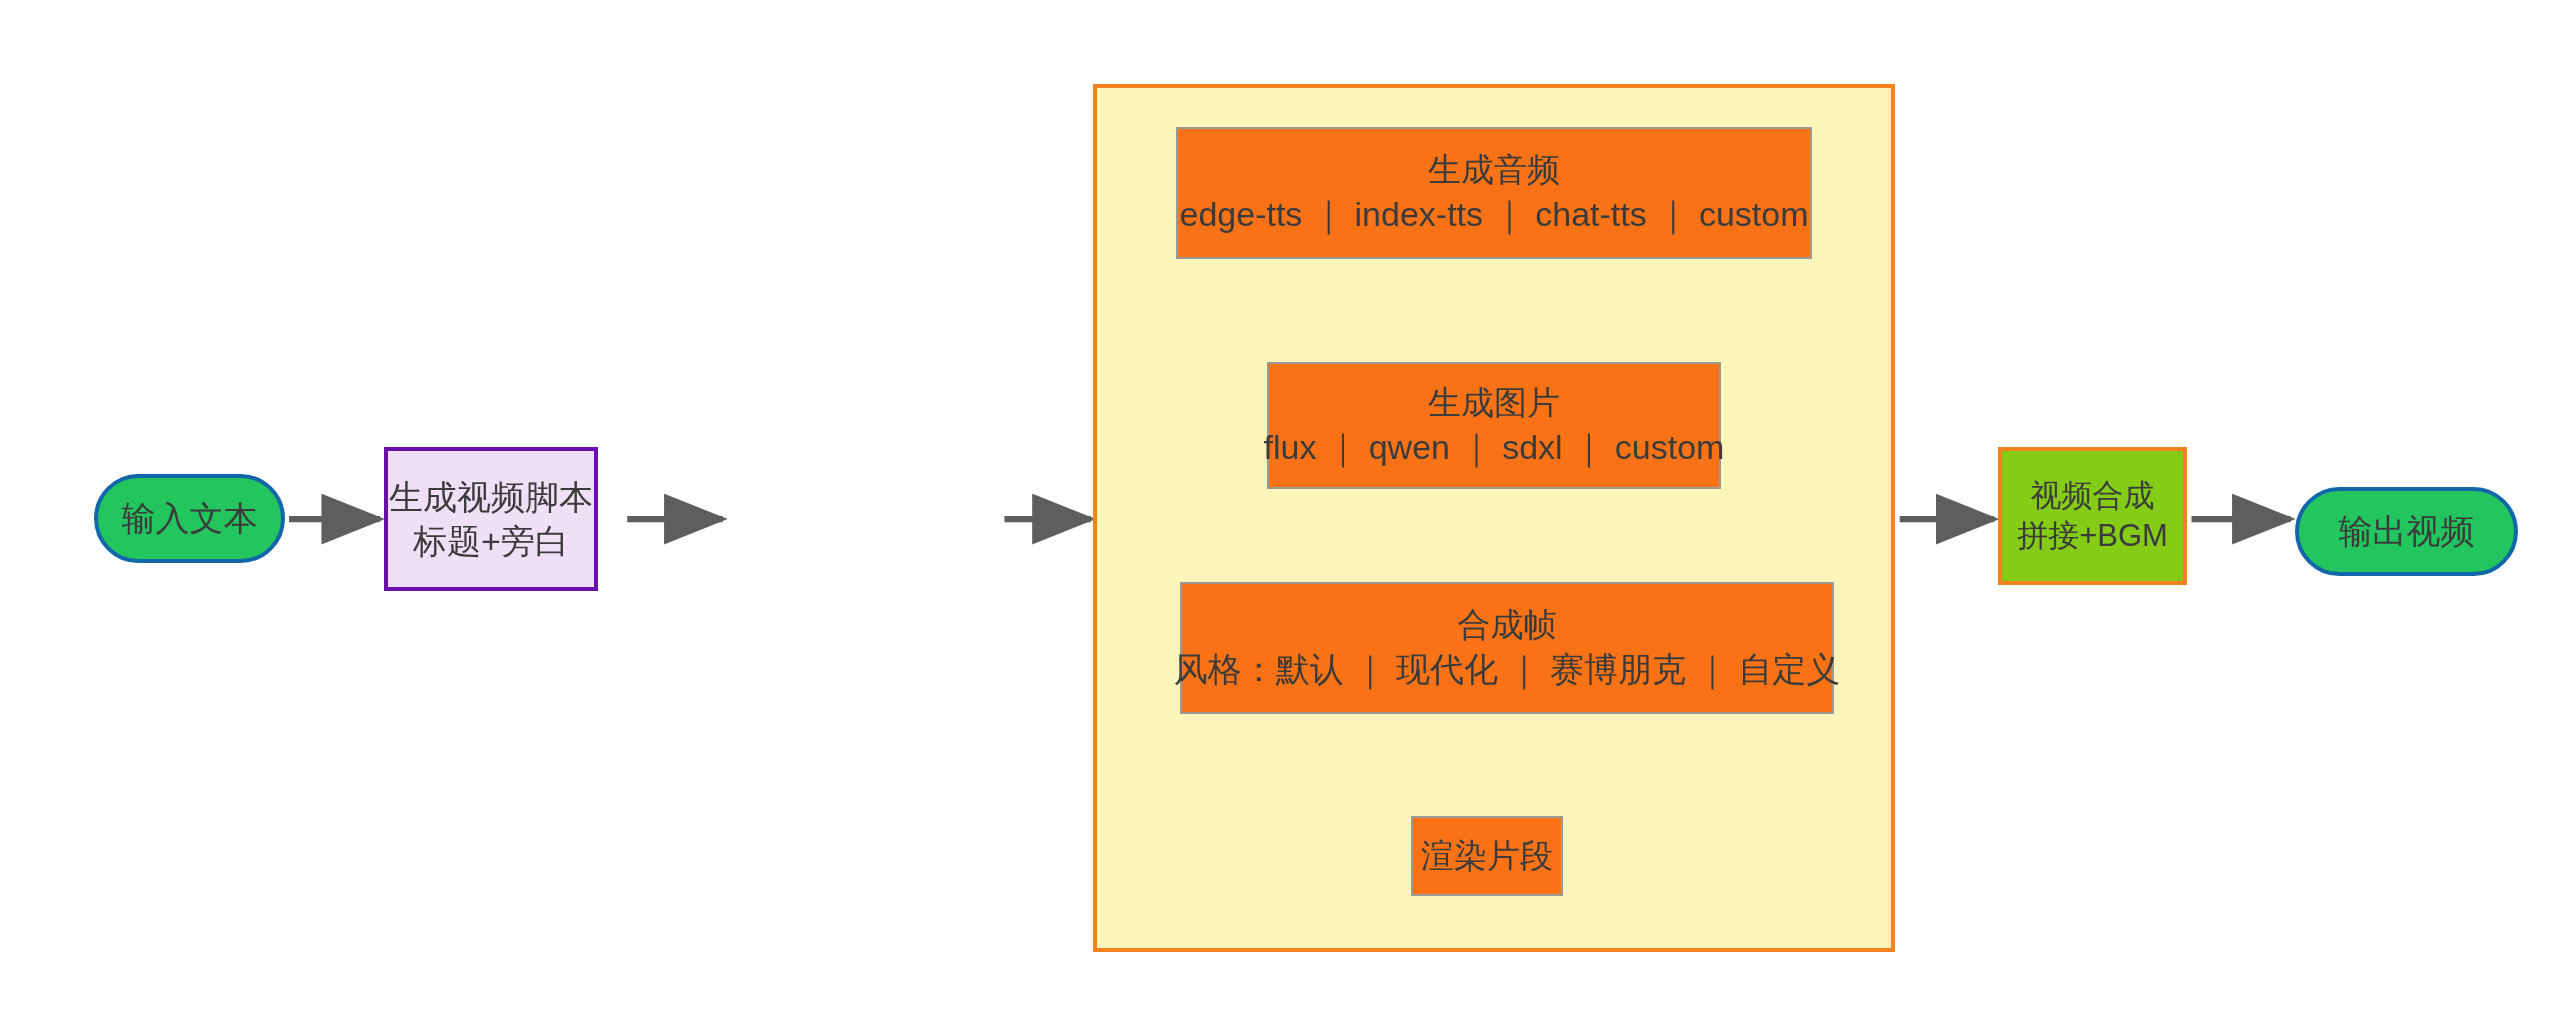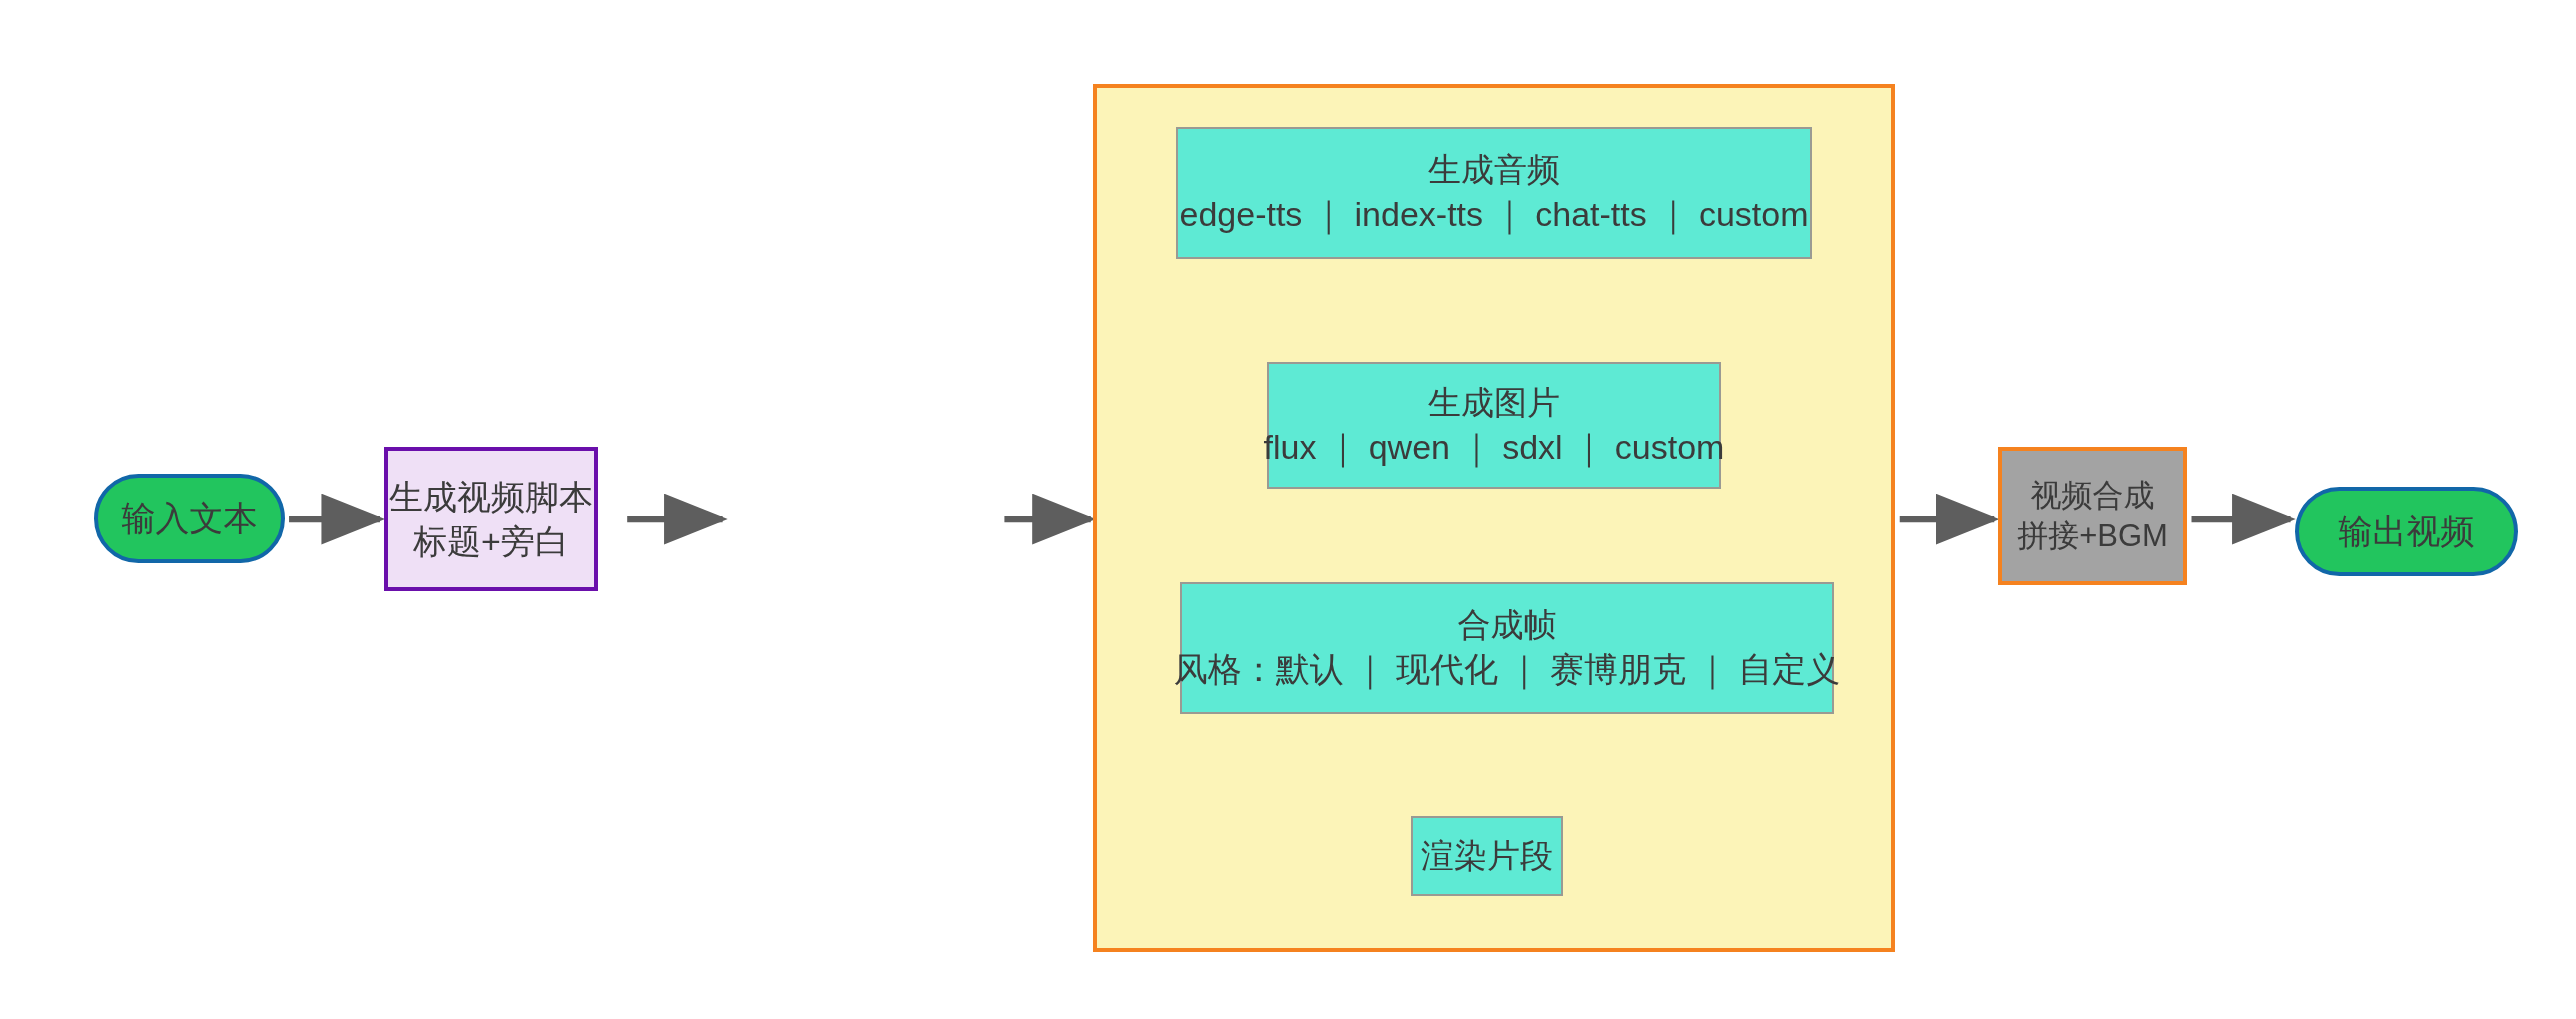--- a/index.html
+++ b/index.html
@@ -74,7 +74,7 @@
 
   
   .node.plain {
-    background: #5eead4;
+    background: #f97316;
     border: 2.7px solid #9a9a93;
     font-size: 33px;
   }

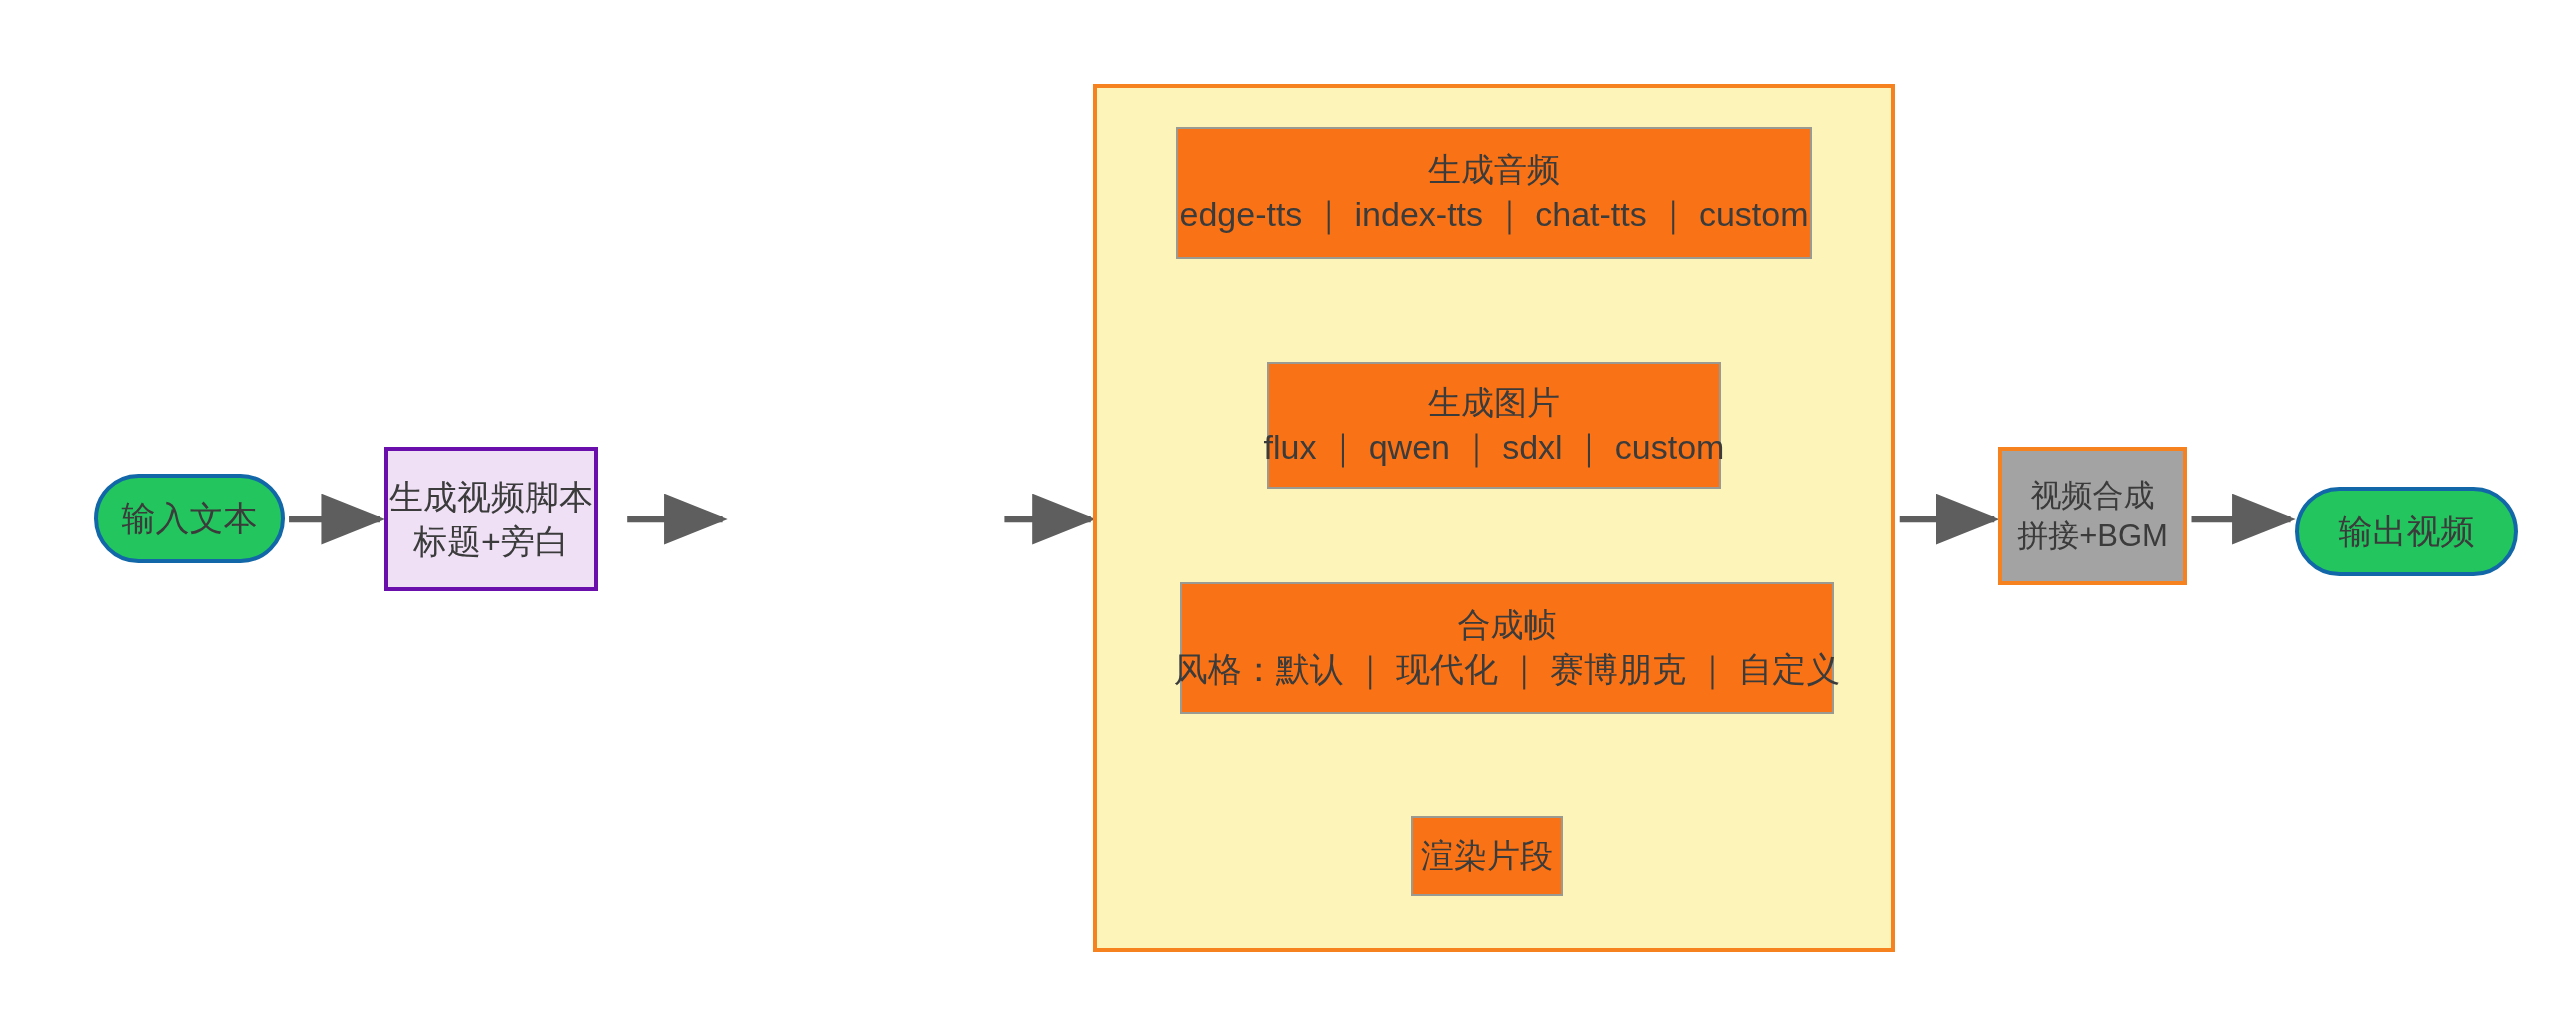--- a/index.html
+++ b/index.html
@@ -83,7 +83,7 @@
 
   
   .node.orange {
-    background: #a3a3a3;
+    background: #84cc16;
     border: 4.5px solid #f5821f;
     font-size: 31px;
   }

